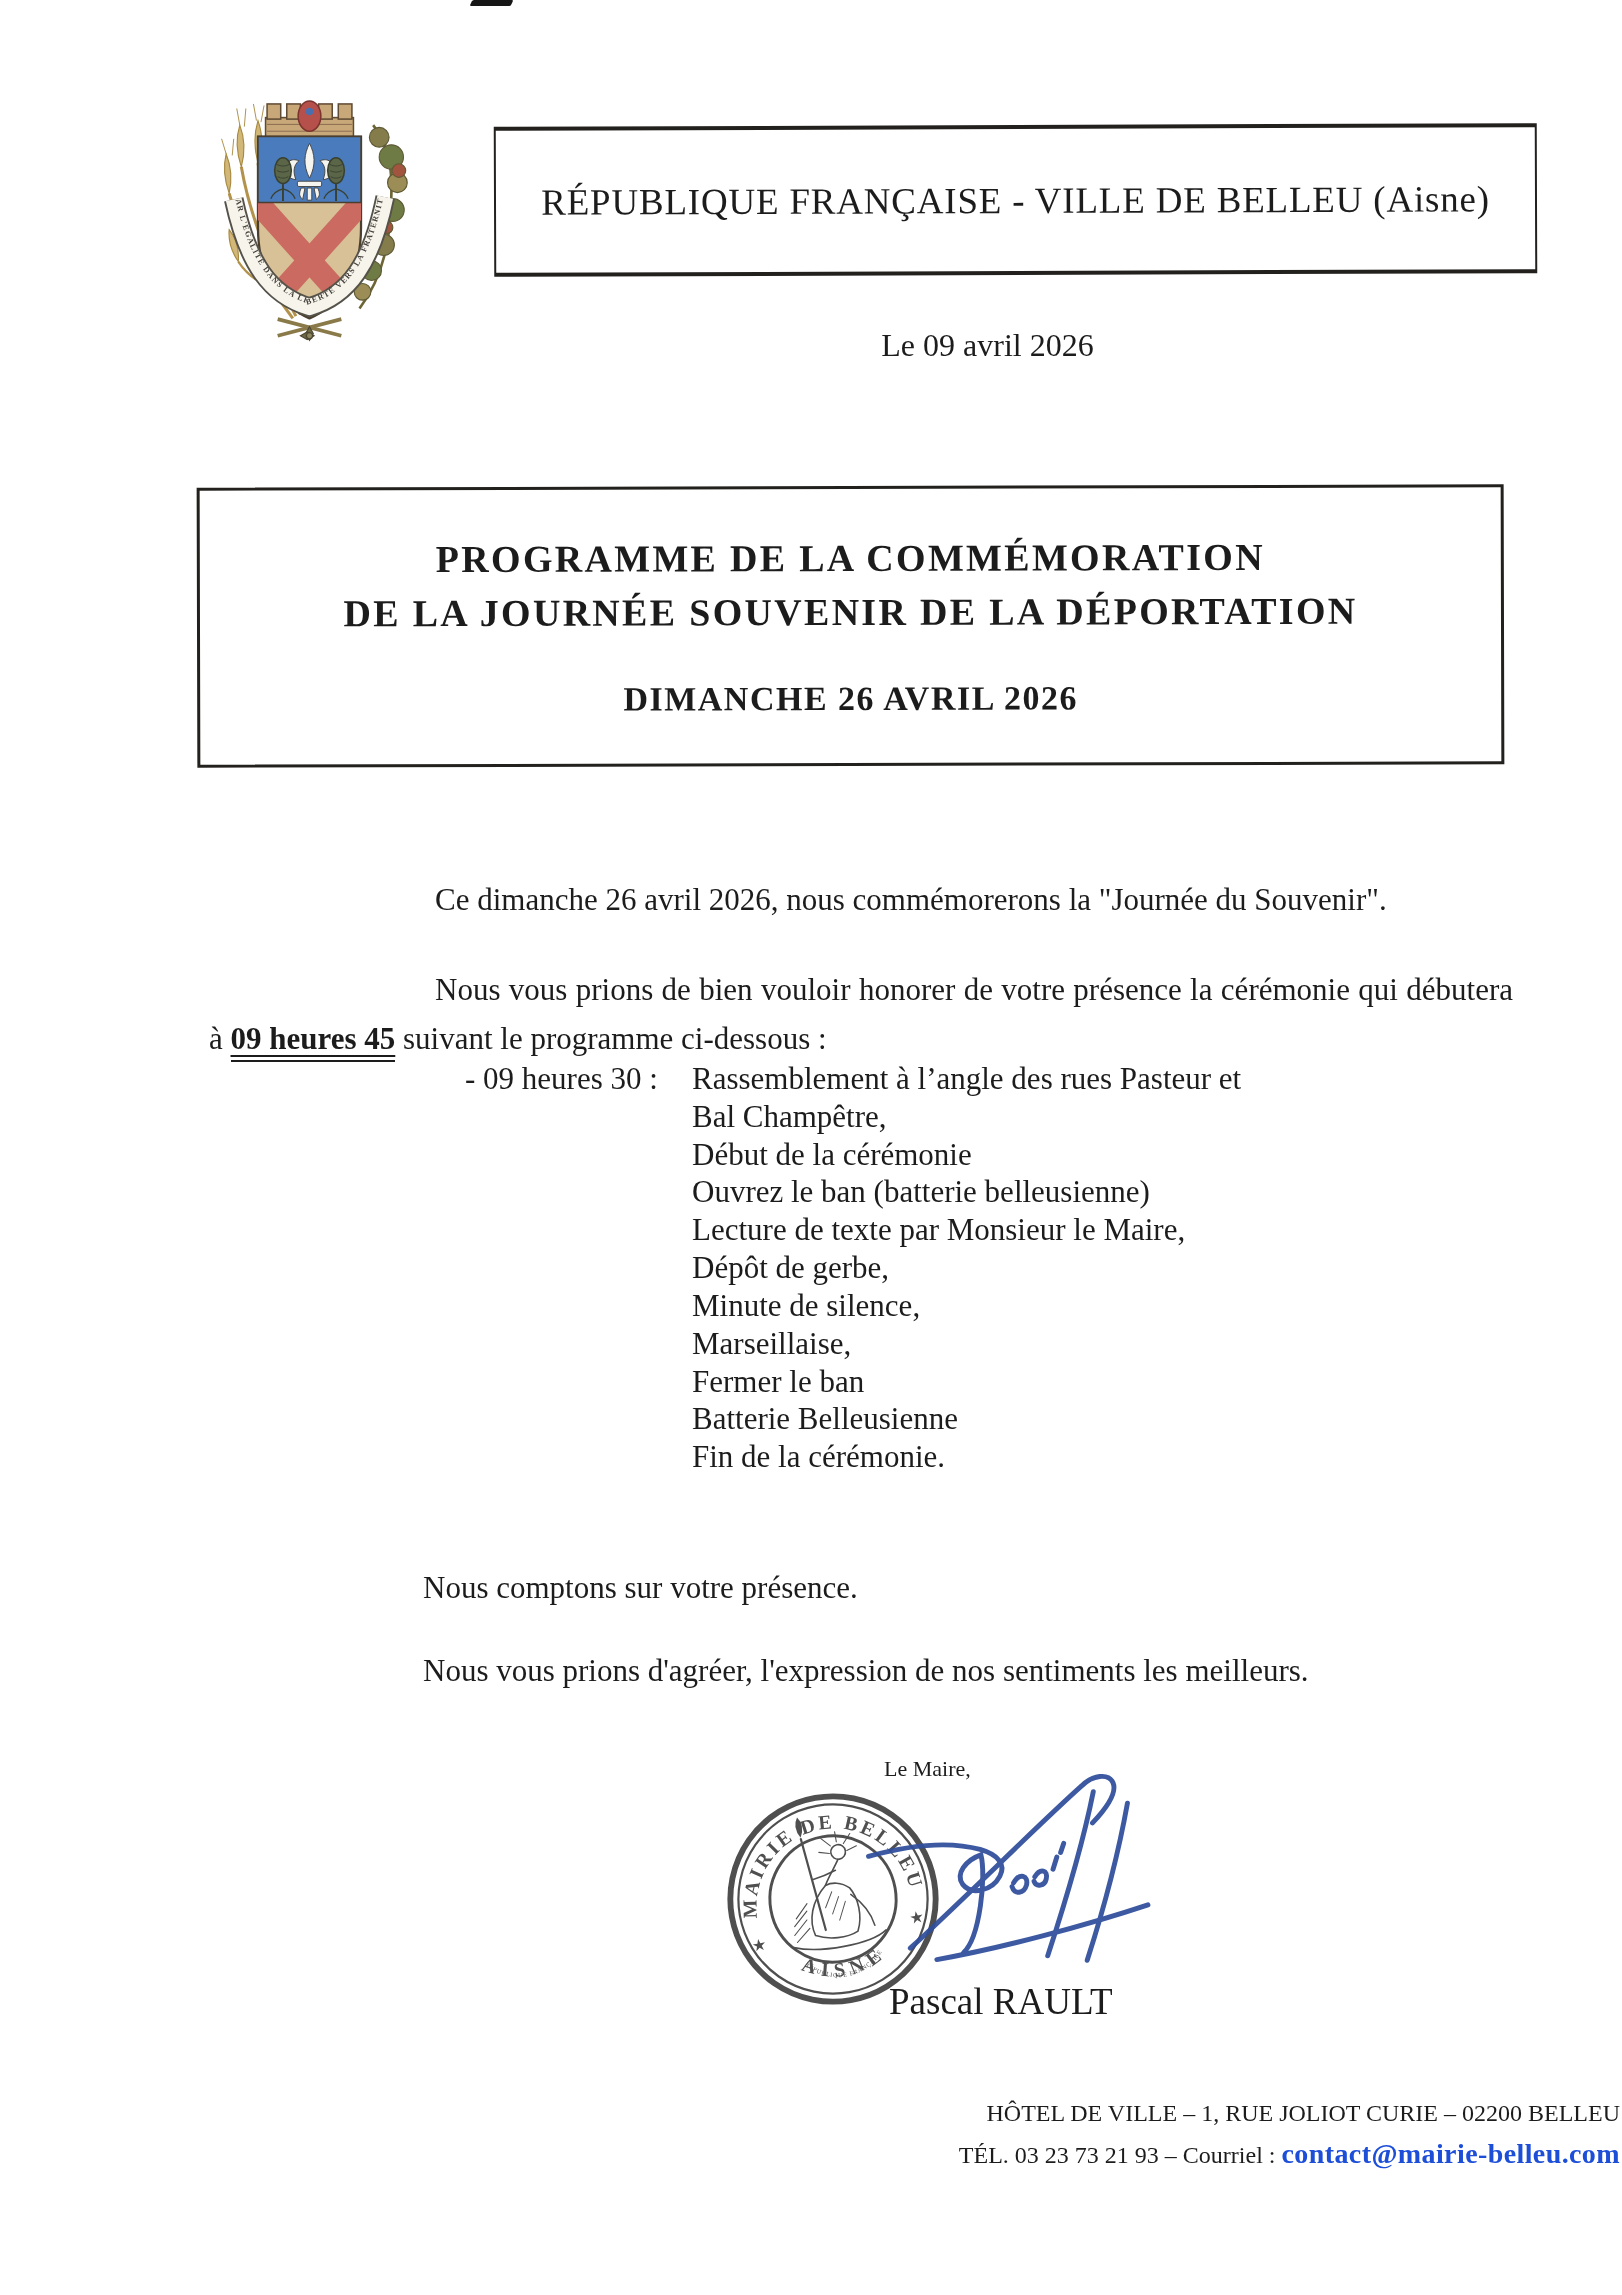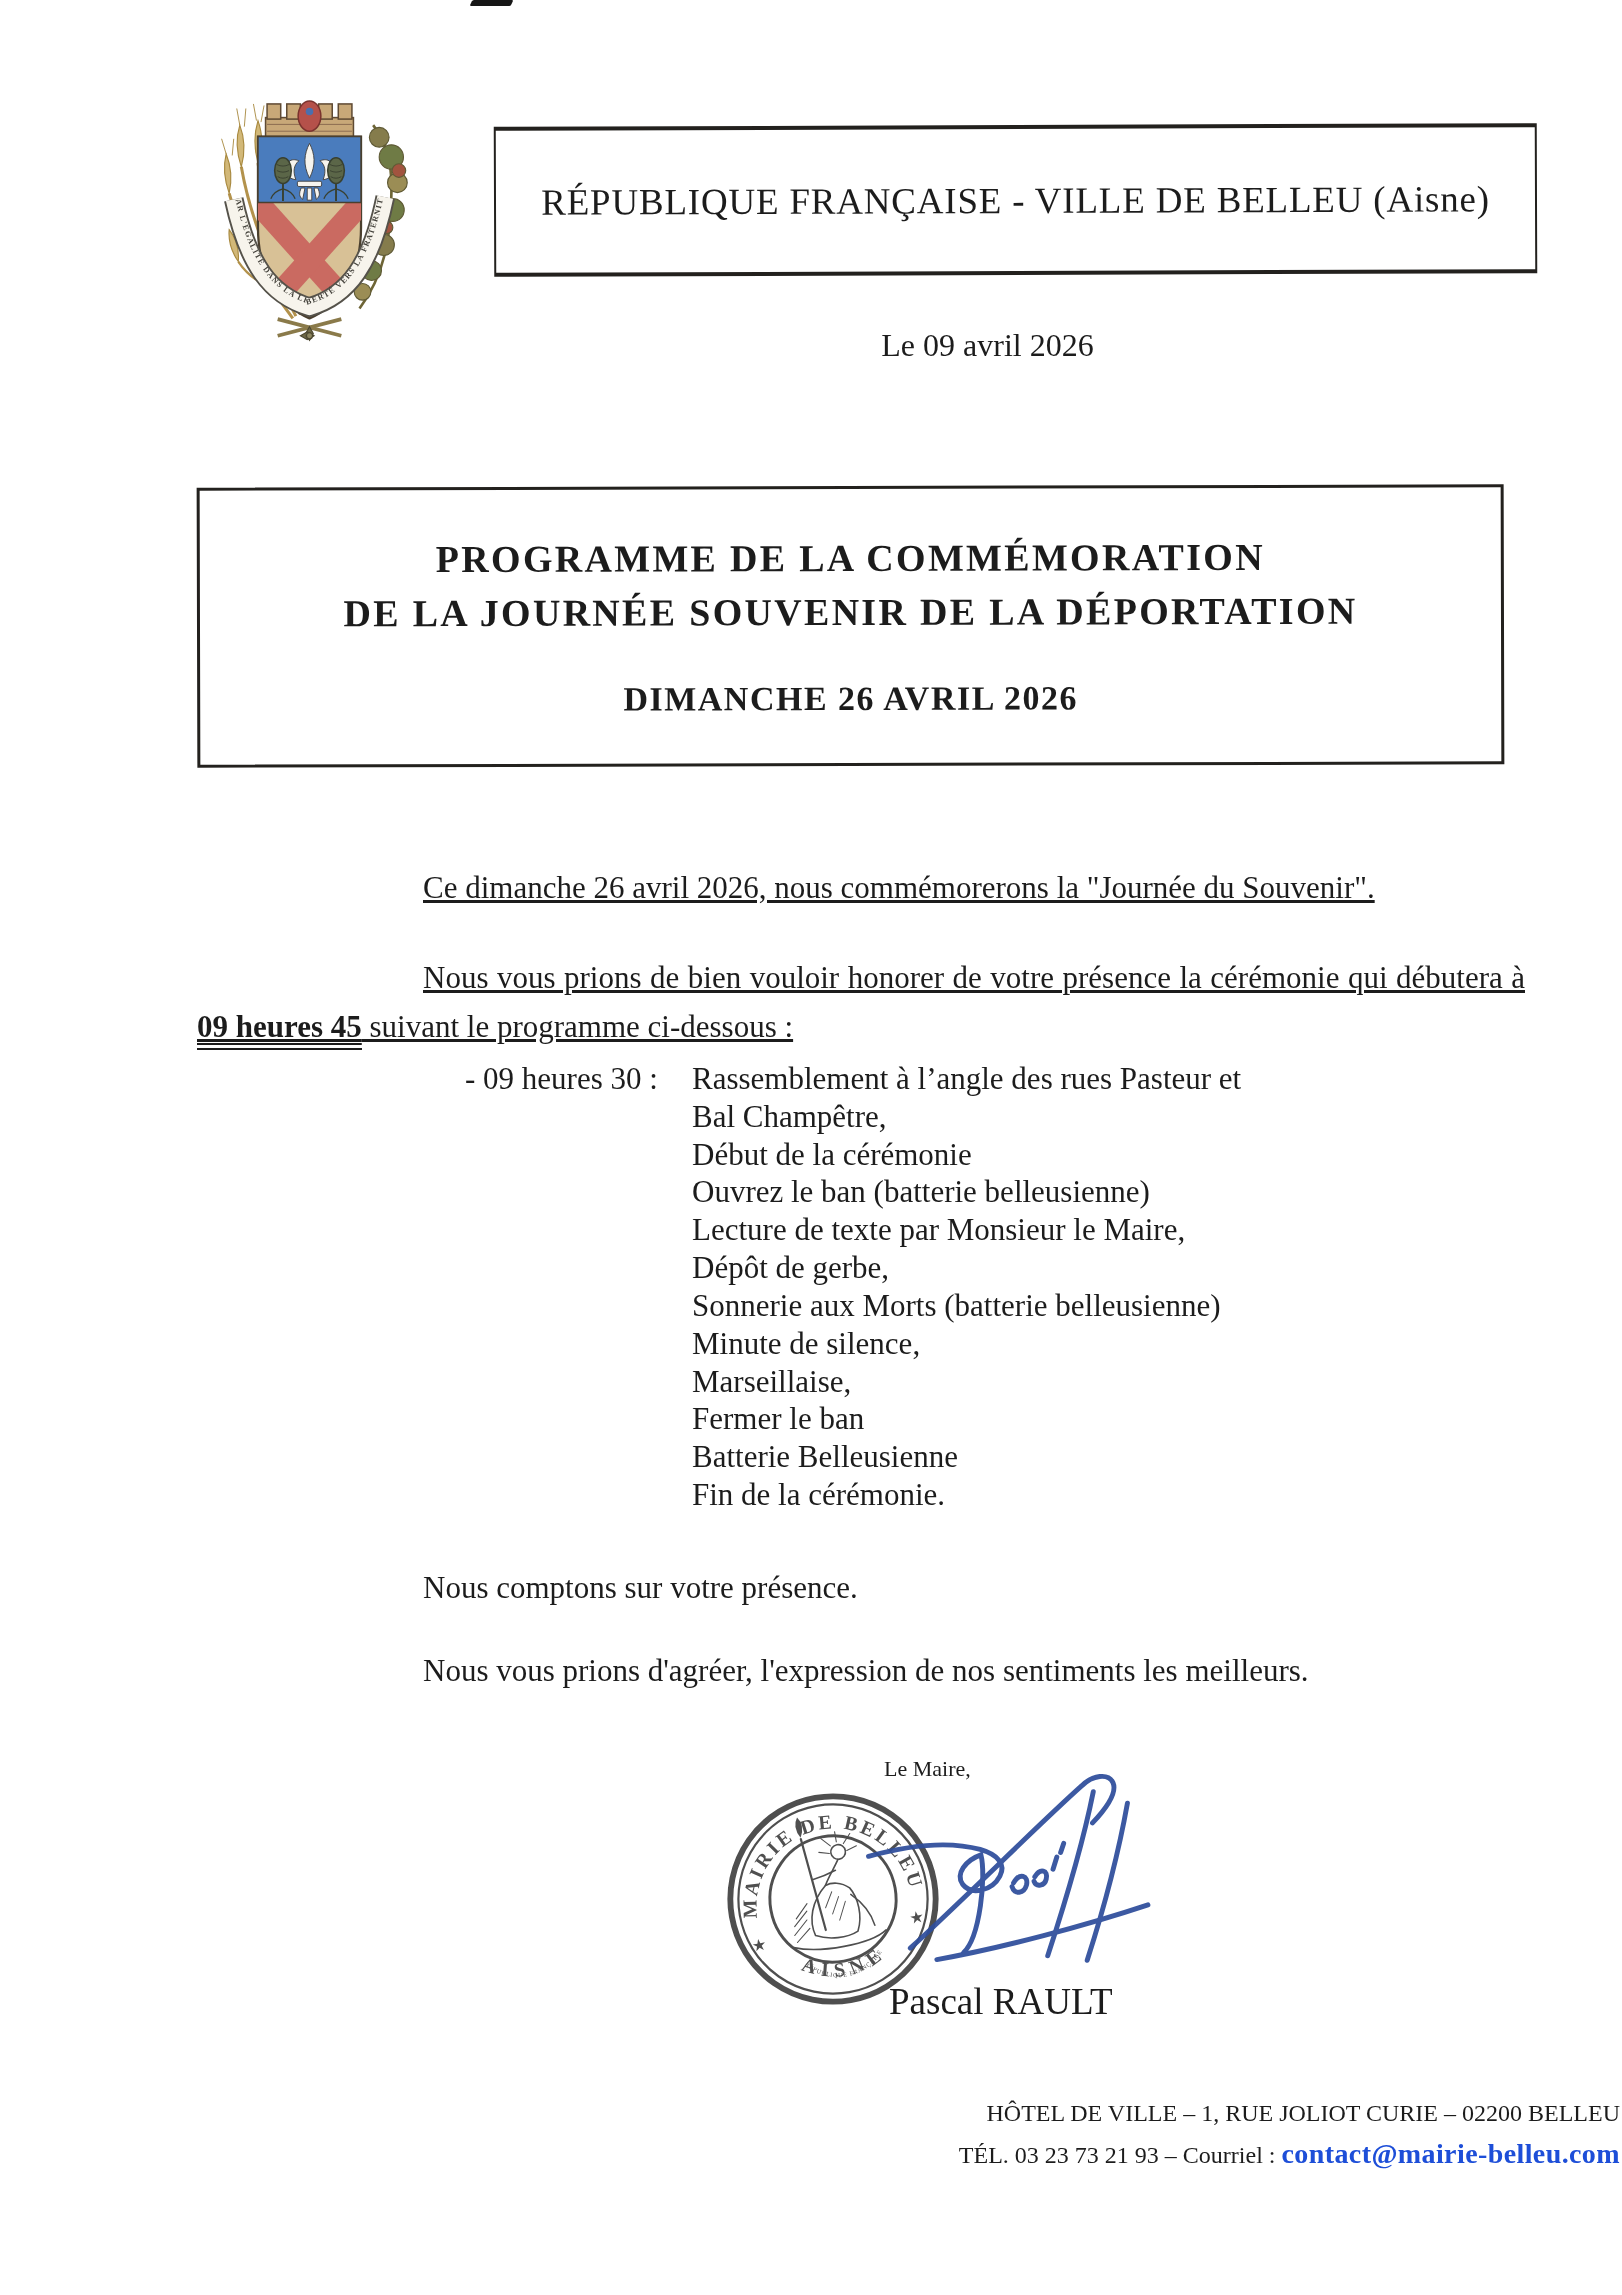--- a/index.html
+++ b/index.html
@@ -33,7 +33,7 @@
 
   
   .bodytext{left:197px;top:863px;width:1328px;font-size:31px;line-height:1.6;}
-  .bodytext p{margin:0;text-decoration:underline;}
+  .bodytext p{margin:12px;}
   .bodytext .p1{text-indent:226px;margin-bottom:40px;}
   .bodytext .p2{text-indent:226px;text-align:justify;}
   .emph{

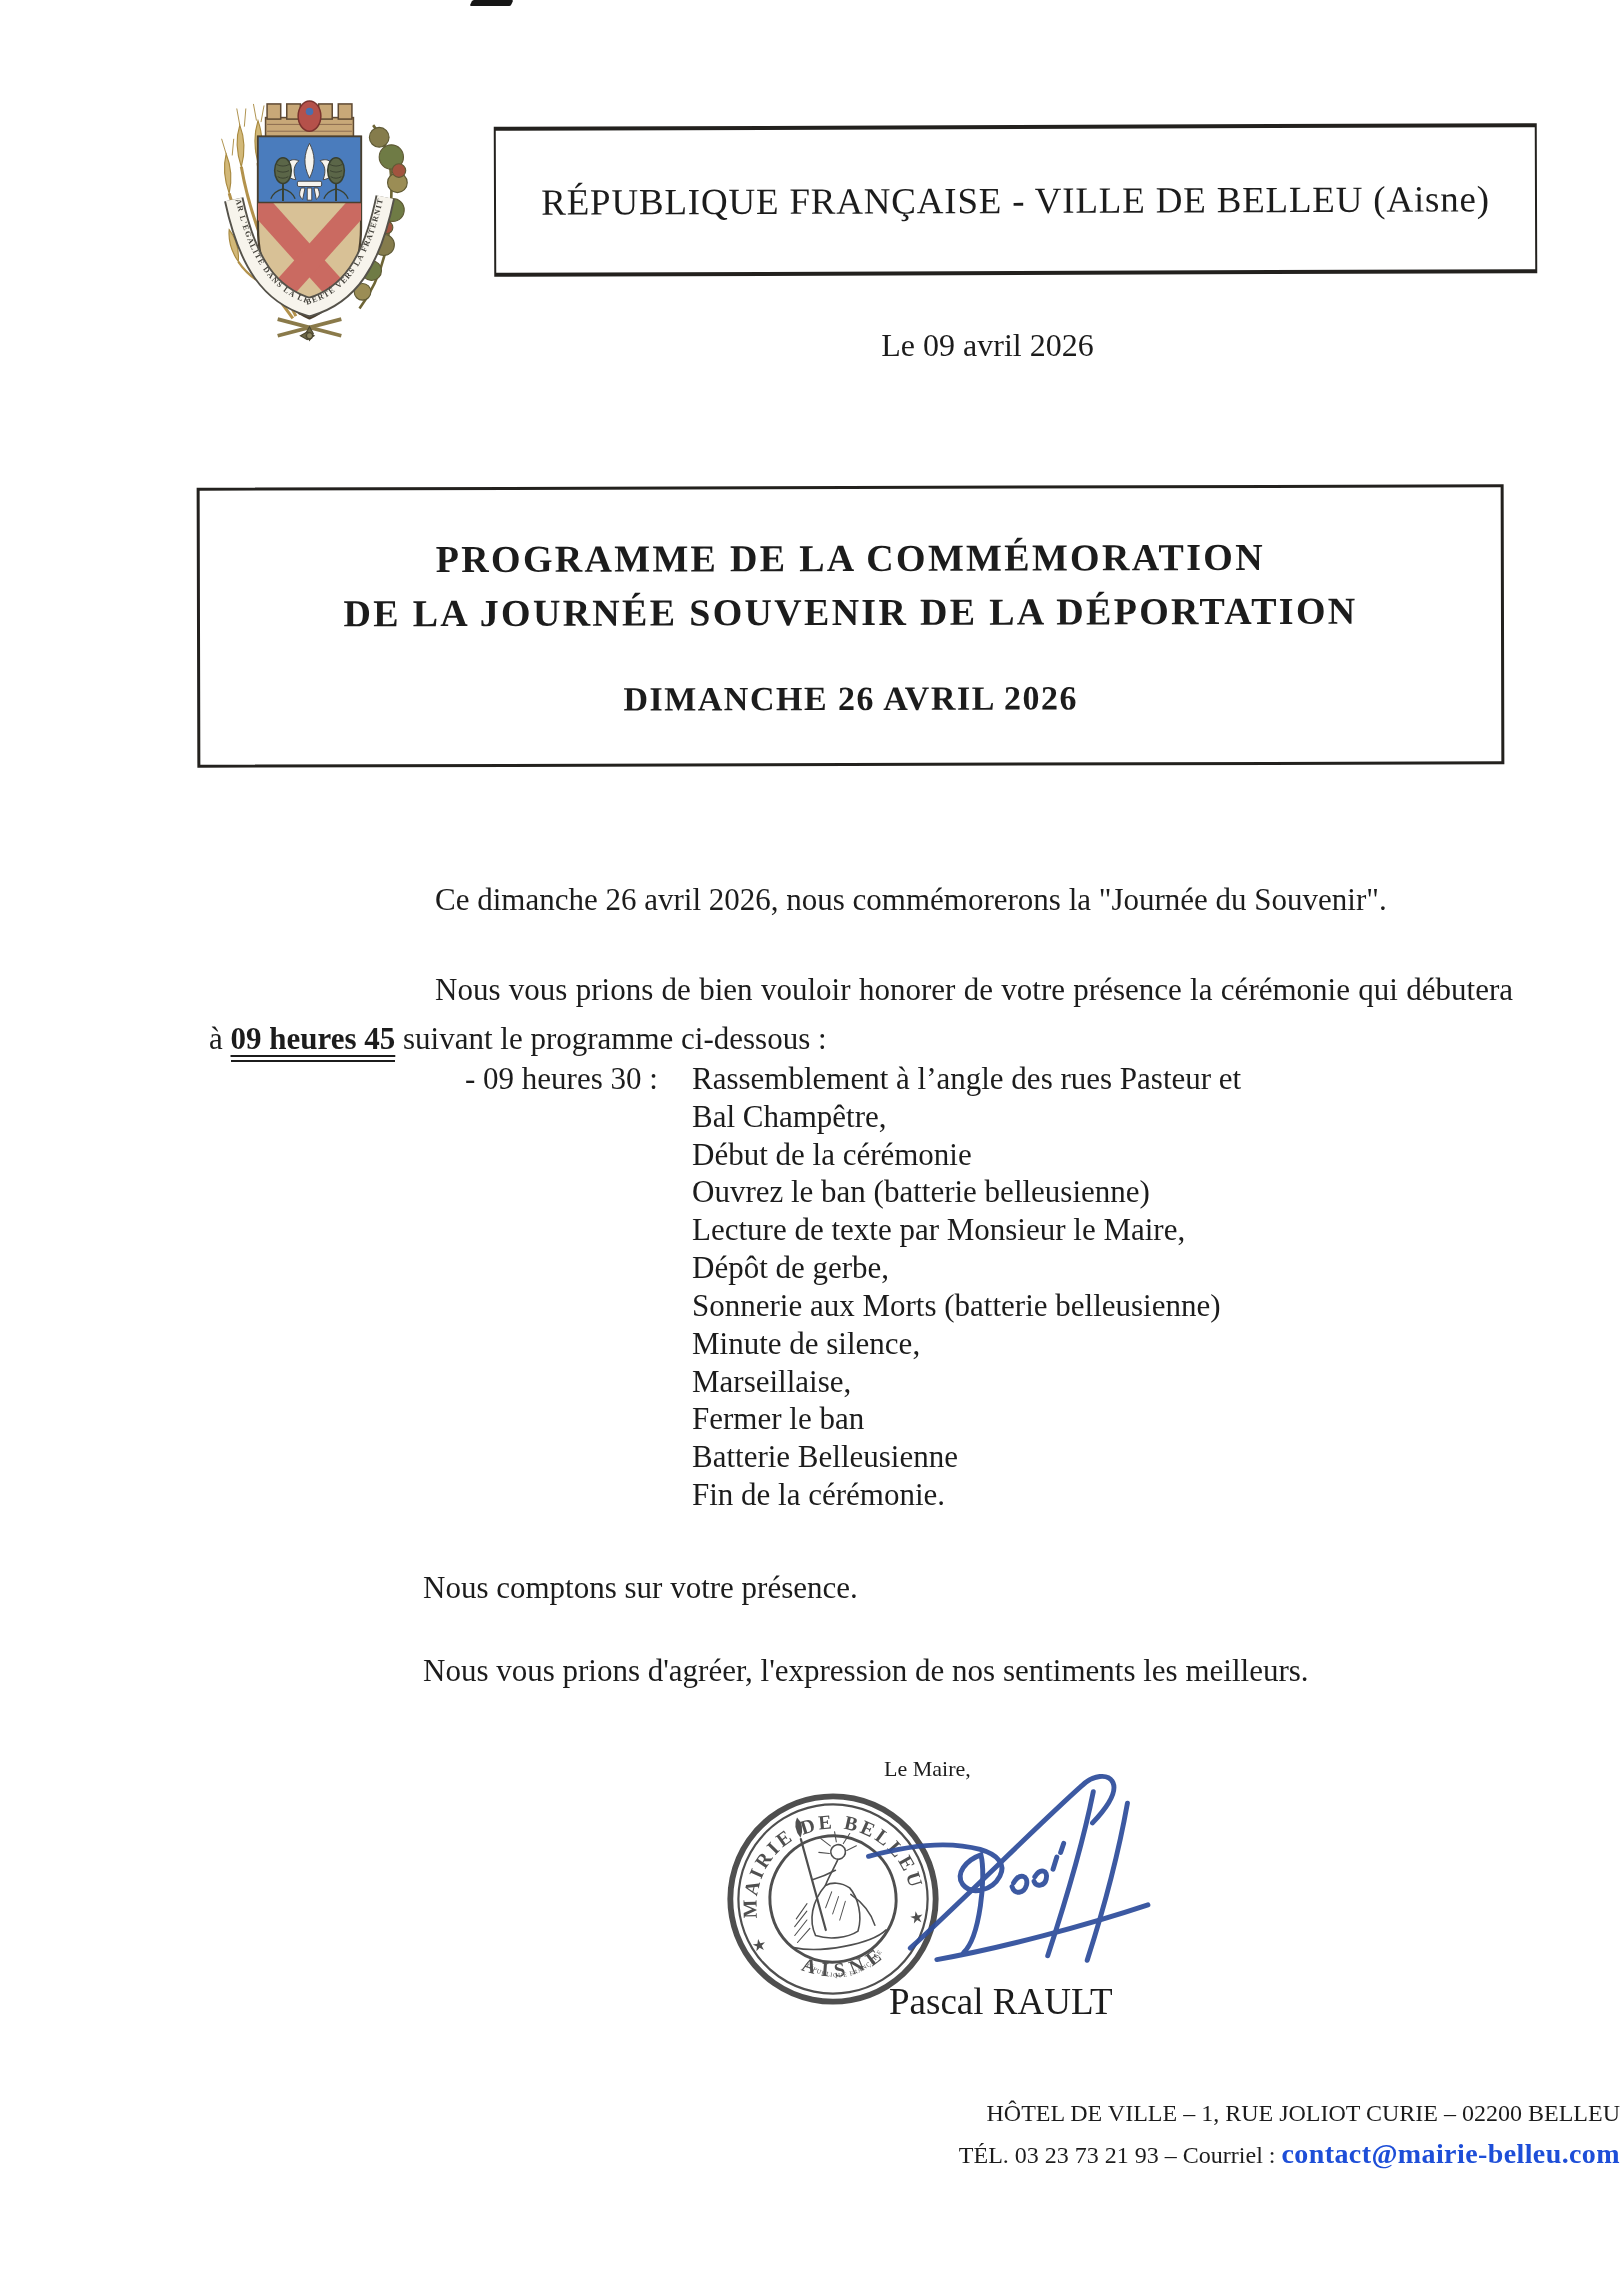--- a/index.html
+++ b/index.html
@@ -214,10 +214,6 @@
       </div>
       <div class="prow">
         <span class="ptime"></span>
-        <span class="ptext">Sonnerie aux Morts (batterie belleusienne)</span>
-      </div>
-      <div class="prow">
-        <span class="ptime"></span>
         <span class="ptext">Minute de silence,</span>
       </div>
       <div class="prow">

